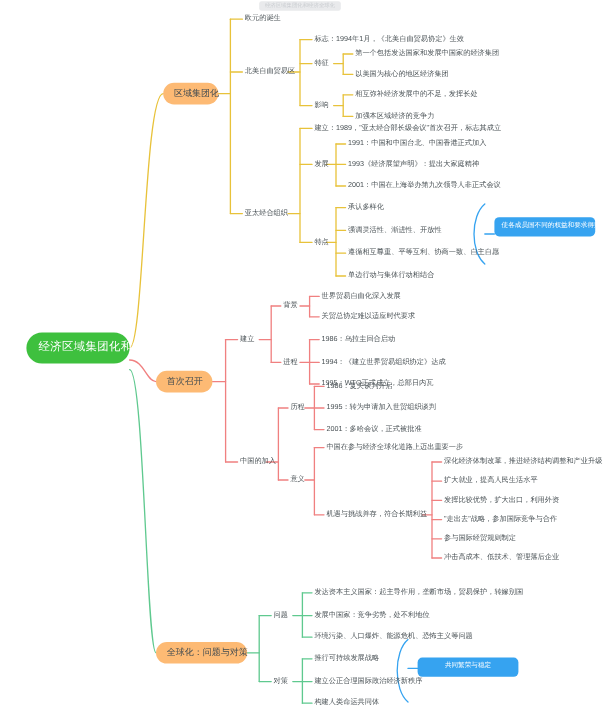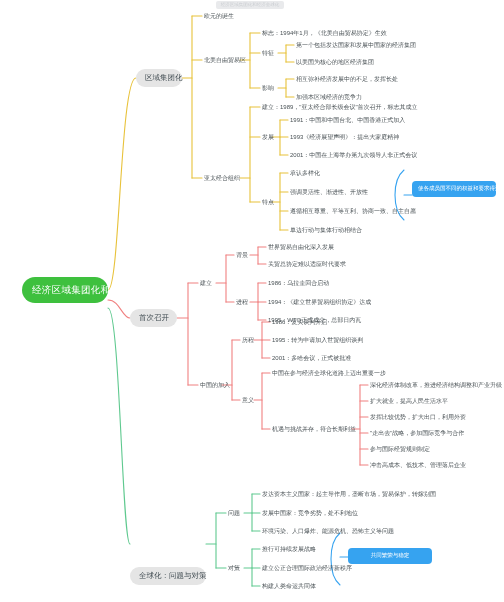--- a/index.html
+++ b/index.html
@@ -22,7 +22,7 @@
 
   
   .l1{
-    background:#e5e5e5;color:#3f4a50;border-radius:9px;
+    background:#fdba74;color:#3f4a50;border-radius:9px;
     font-size:7.5px;line-height:10px;padding:4px 9px;text-align:center;
   }
 

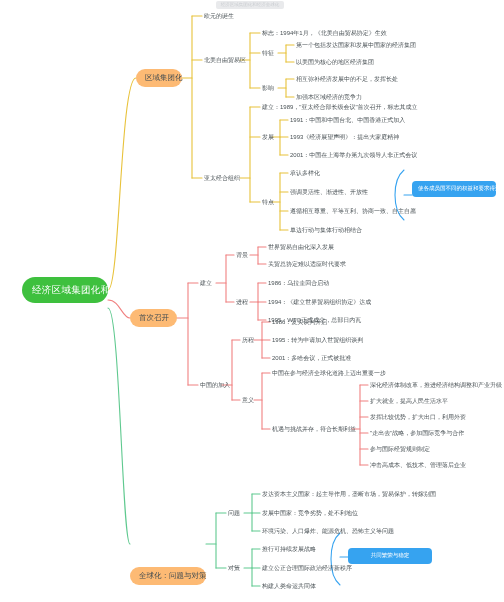--- a/index.html
+++ b/index.html
@@ -184,7 +184,7 @@
     <span>首次召开</span>
   </div>
 
-  <div class="node l1" style="left:130px;top:535px;width:76px;margin-top:32px;">
+  <div class="node l1" style="left:130px;top:535px;width:76px;">
     <span>全球化：问题与对策</span>
   </div>
 

